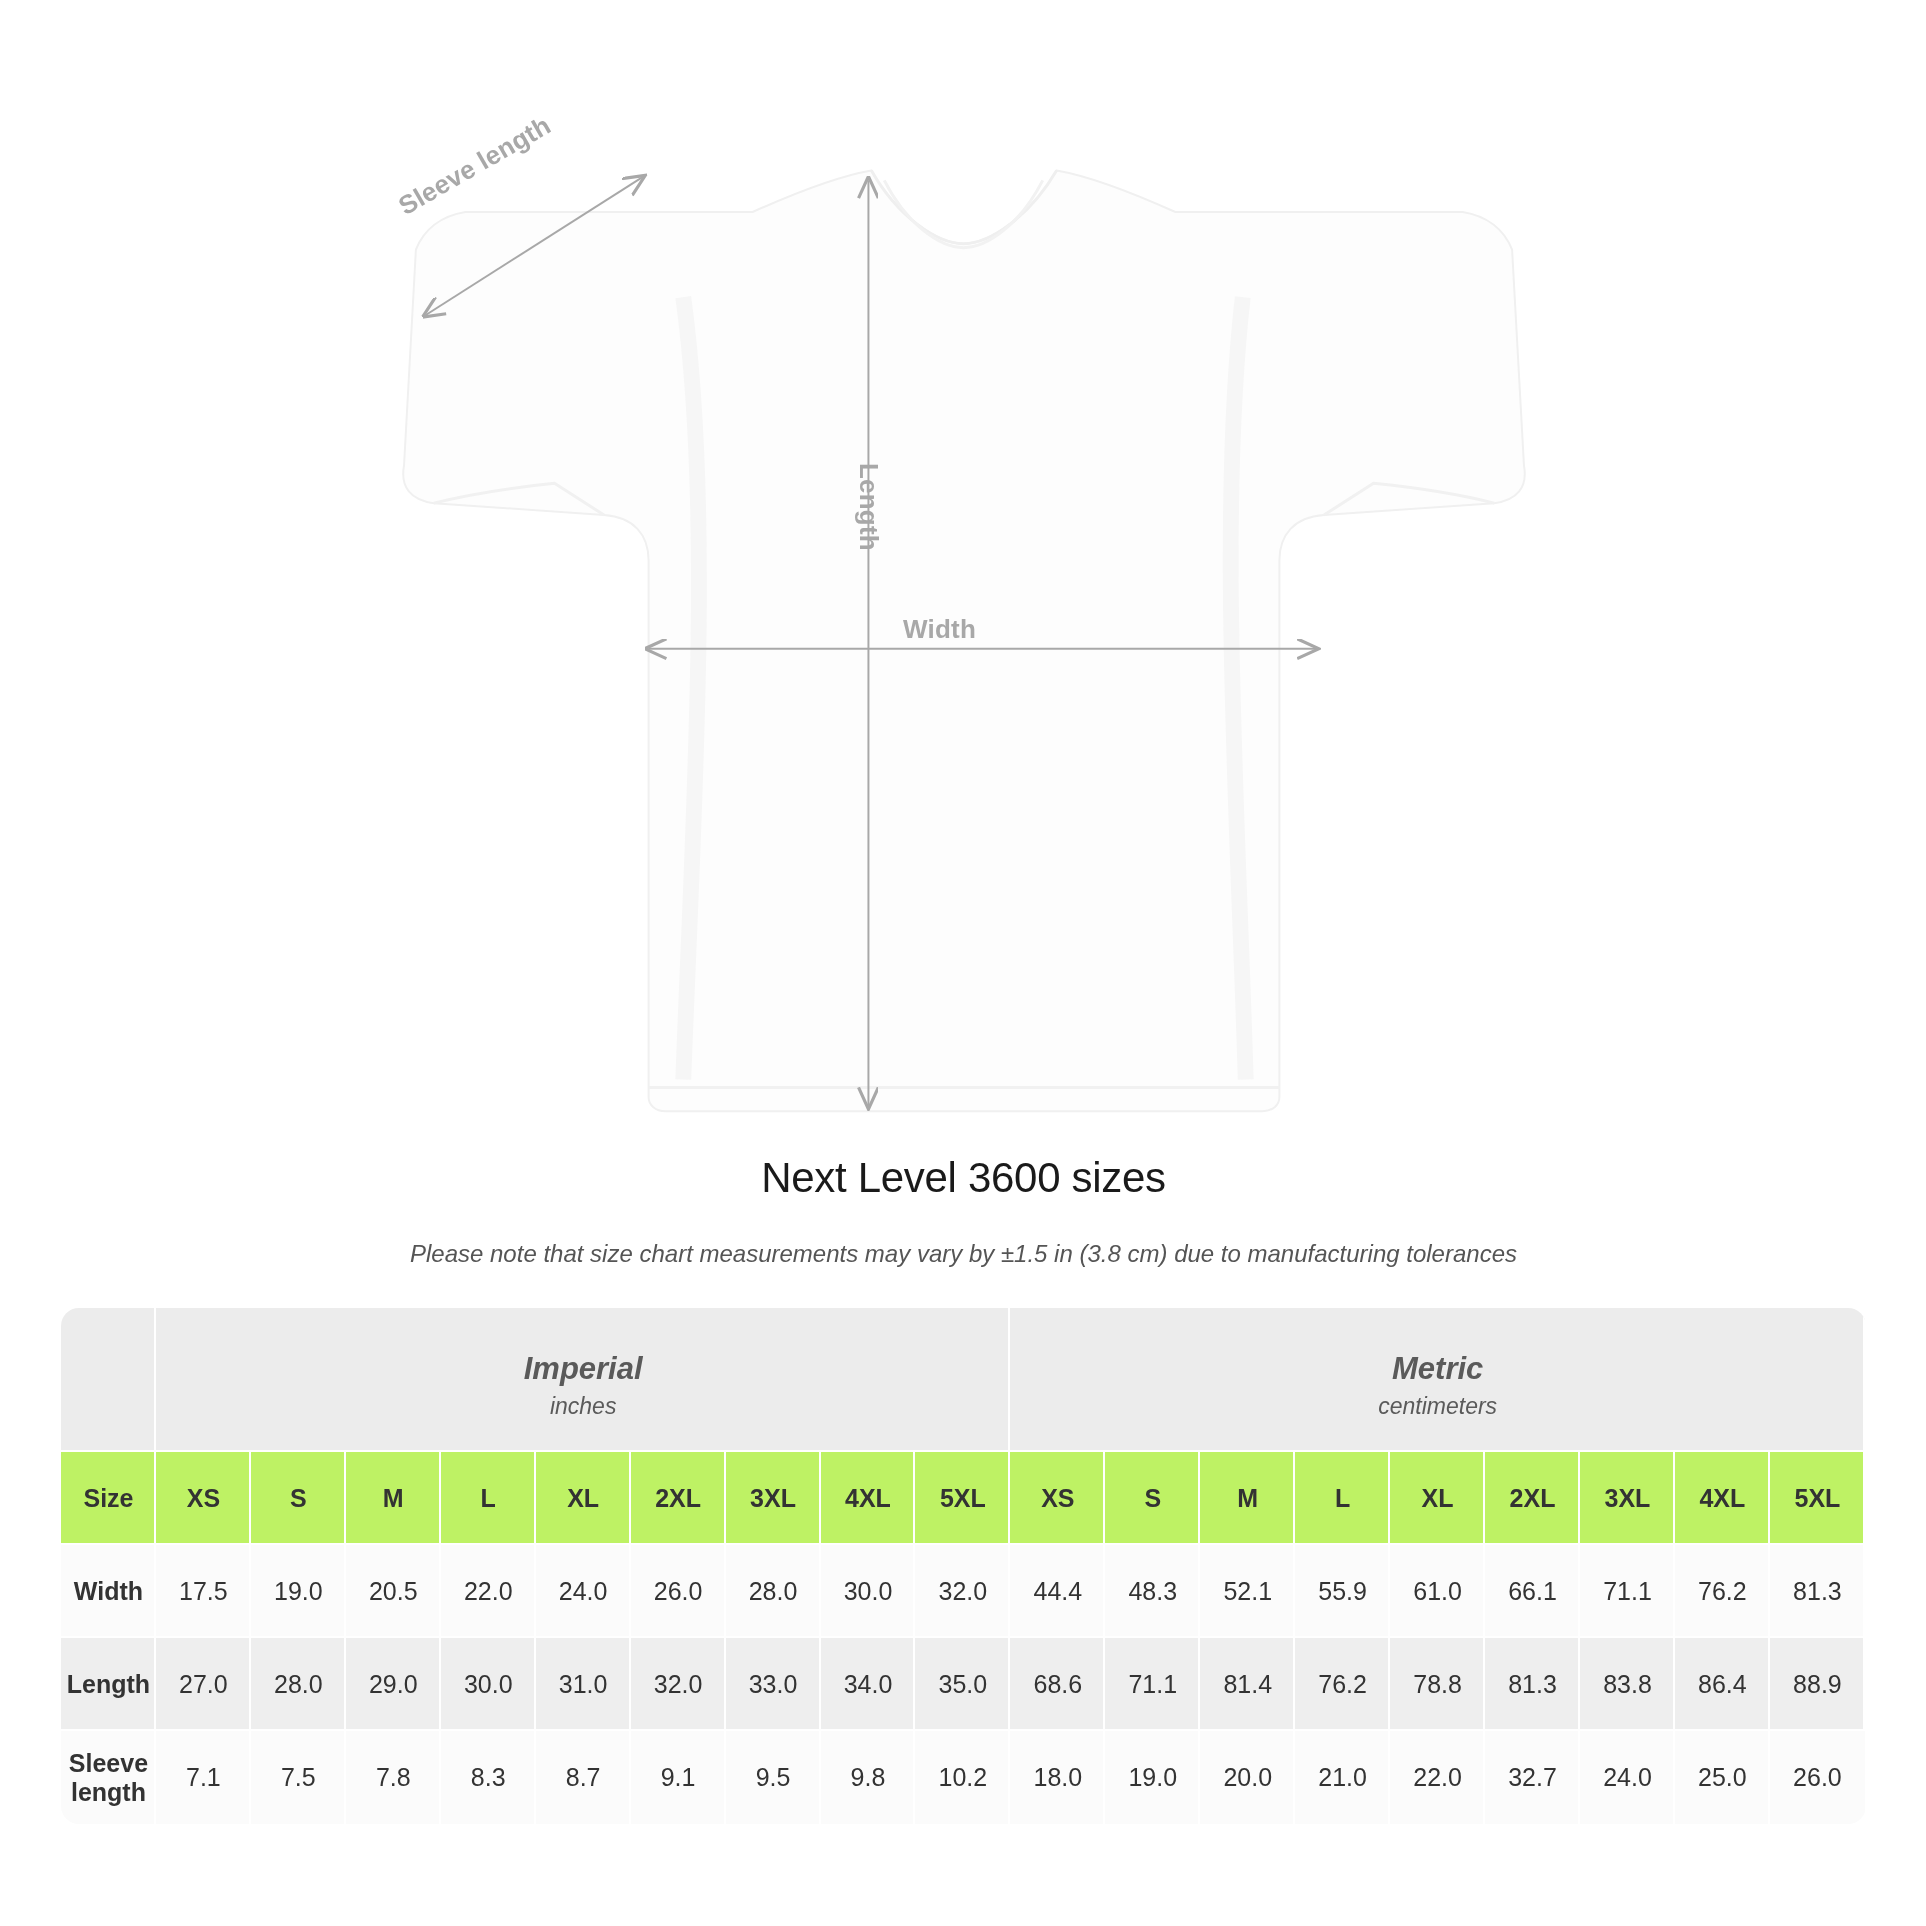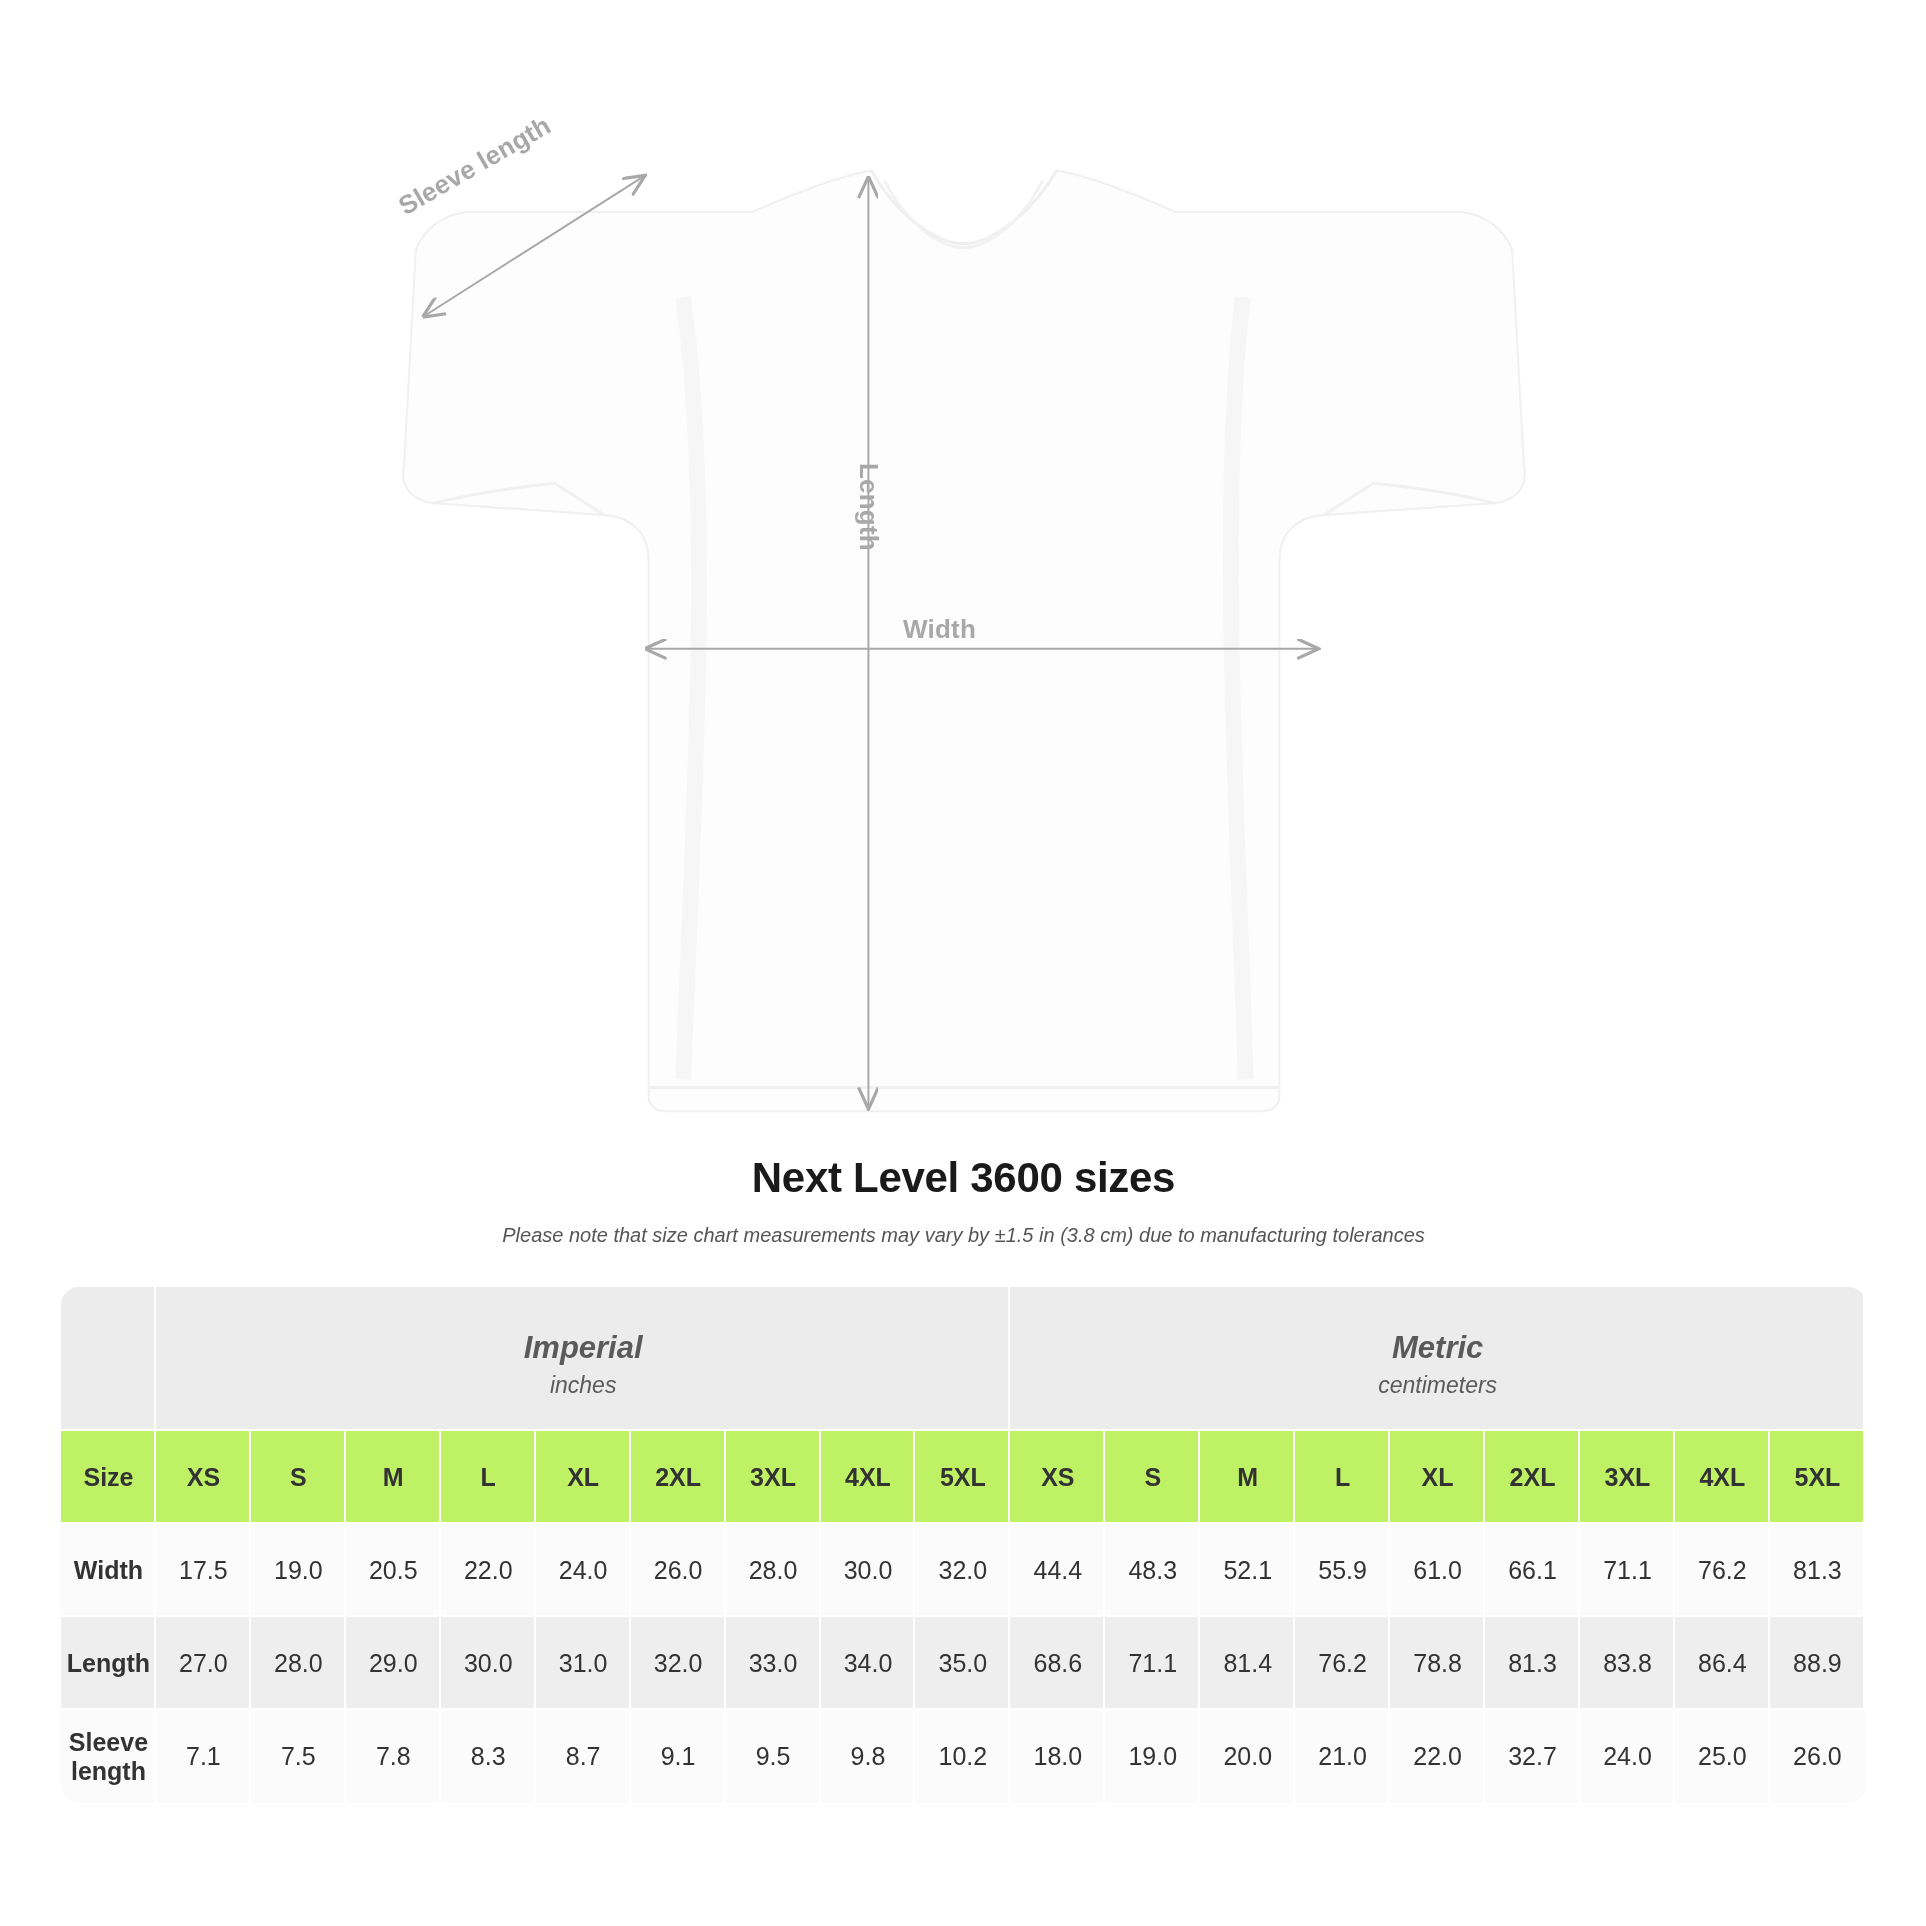--- a/index.html
+++ b/index.html
@@ -63,7 +63,7 @@
   }
   .chart-title {
     font-size: 42px;
-    font-weight: bold;
+    font-weight: normal;
     color: #1a1a1a;
     margin: 15px;
     letter-spacing: -0.3px;

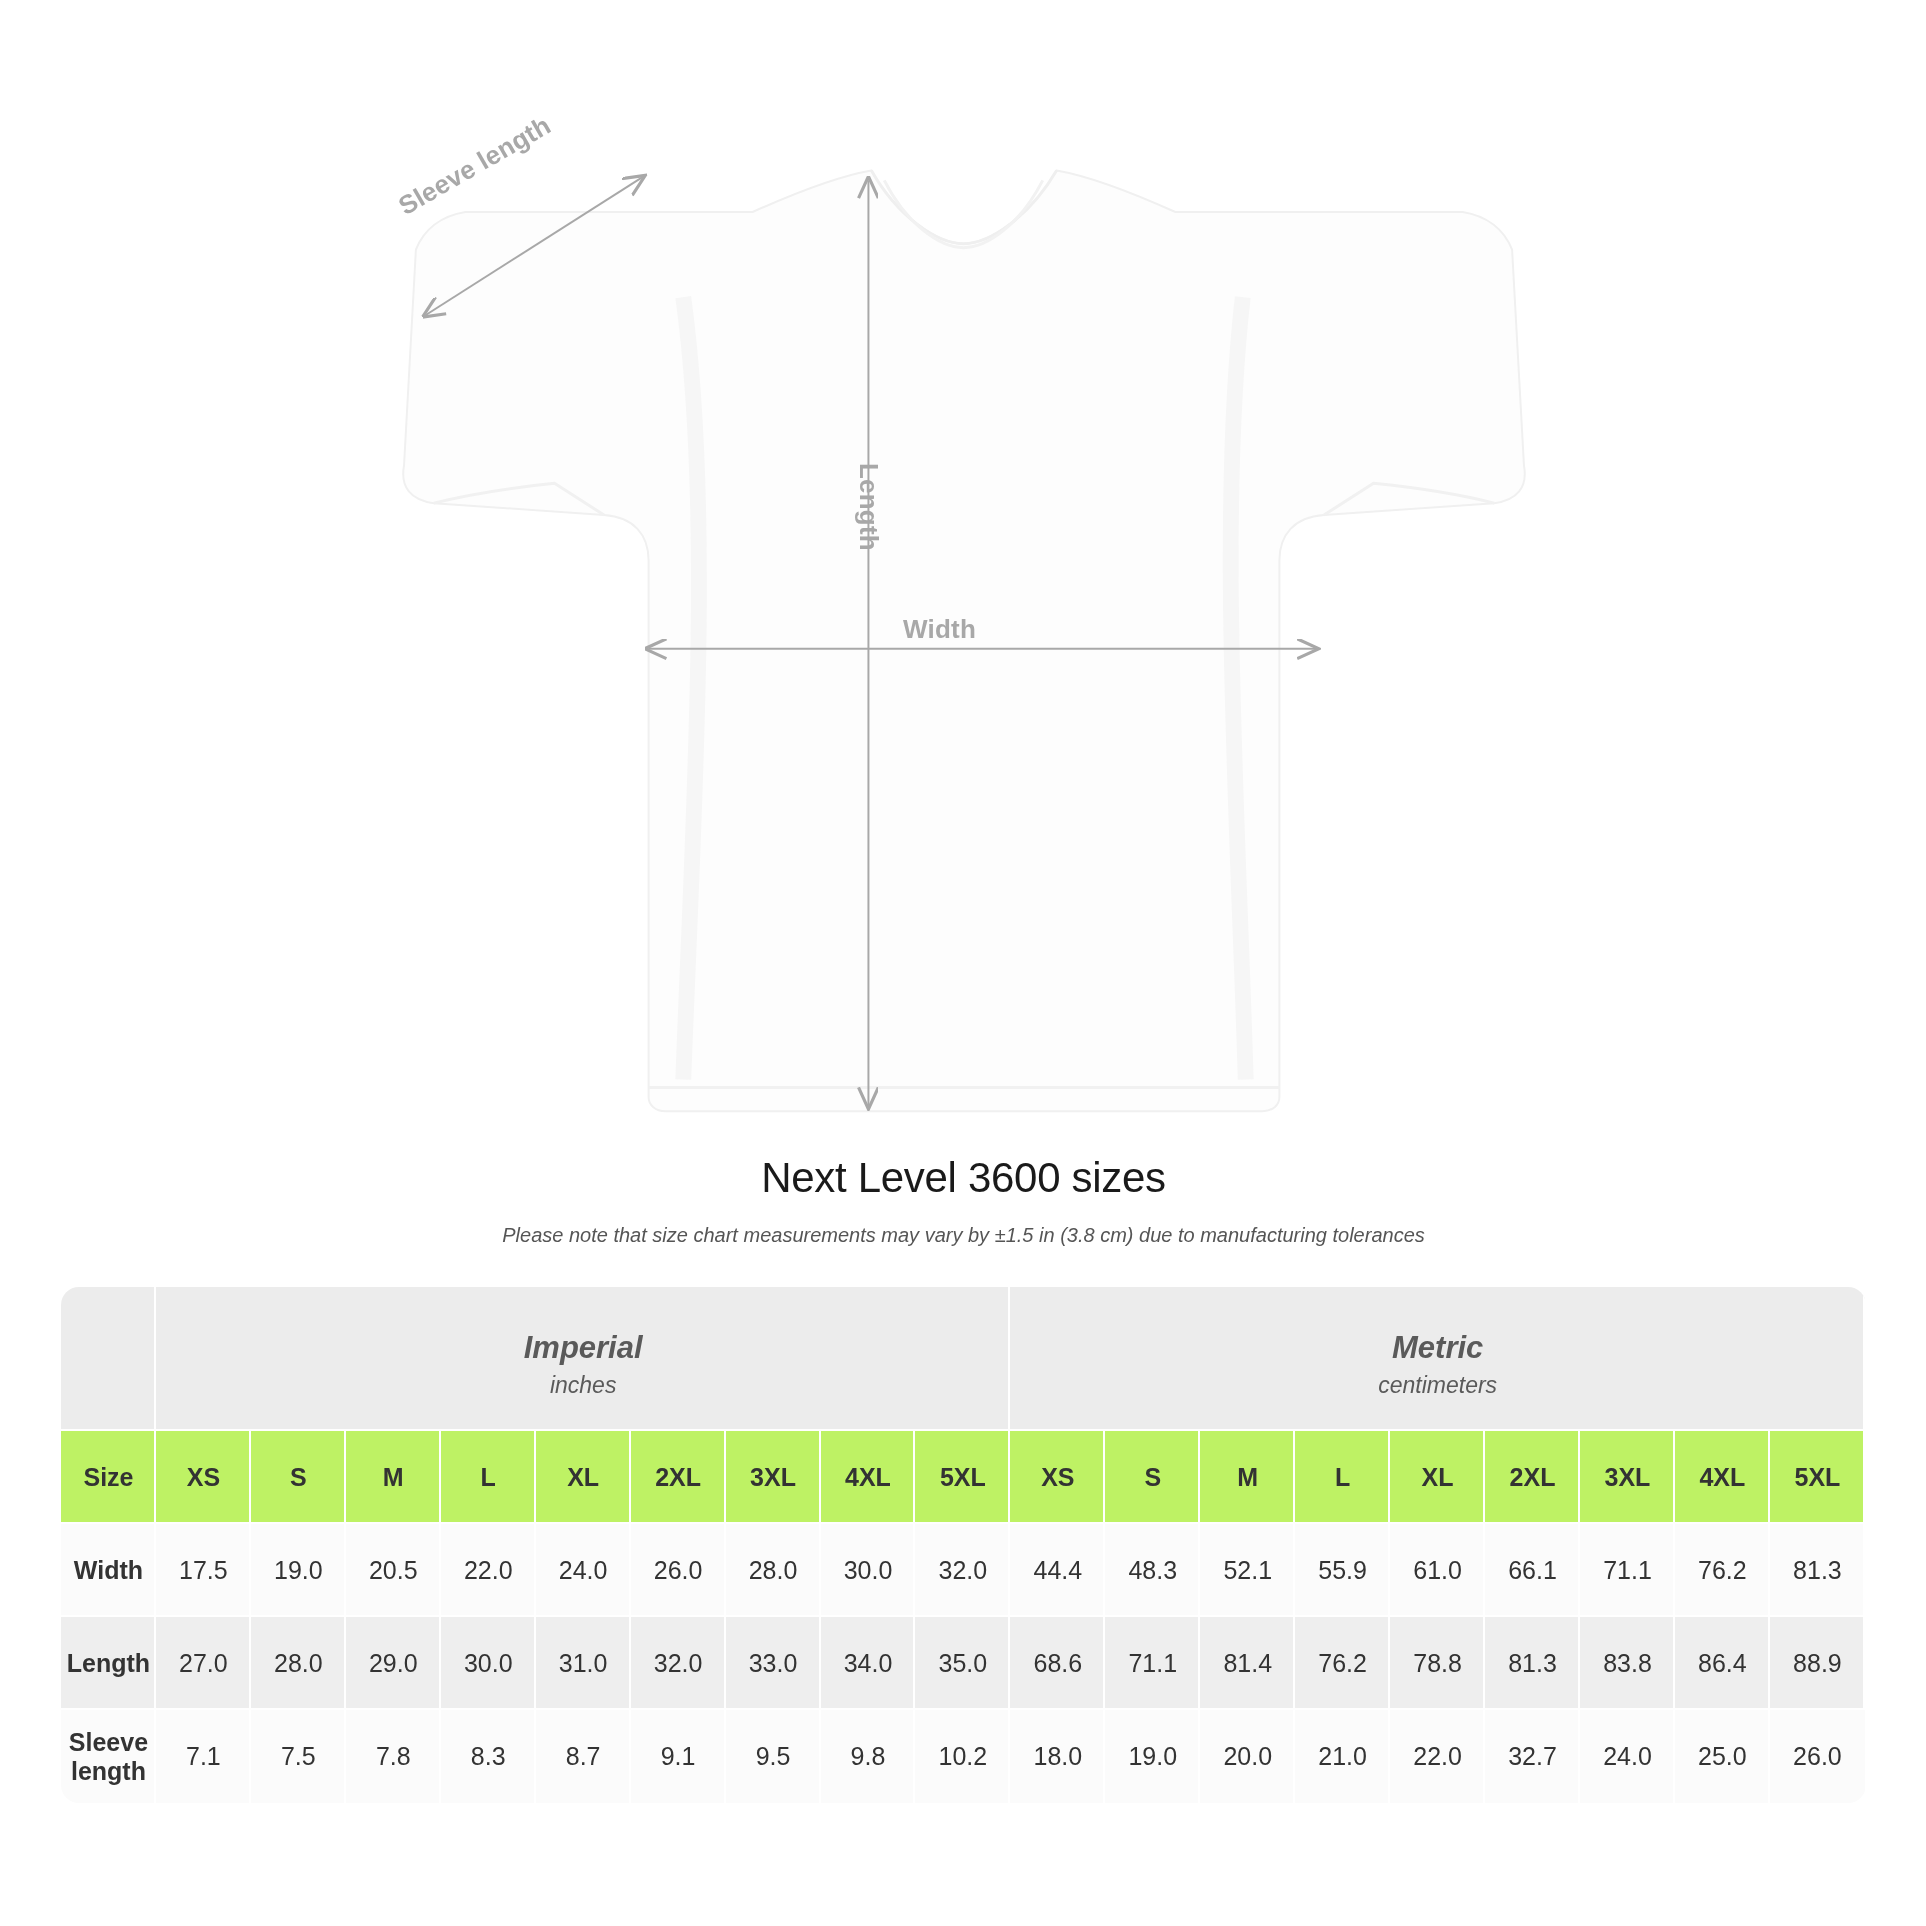--- a/index.html
+++ b/index.html
@@ -69,10 +69,10 @@
     letter-spacing: -0.3px;
   }
   .chart-note {
-    font-size: 20px;
+    font-size: 24px;
     font-style: italic;
     color: #555;
-    margin-top: 22px;
+    margin-top: 38px;
   }
 
   

